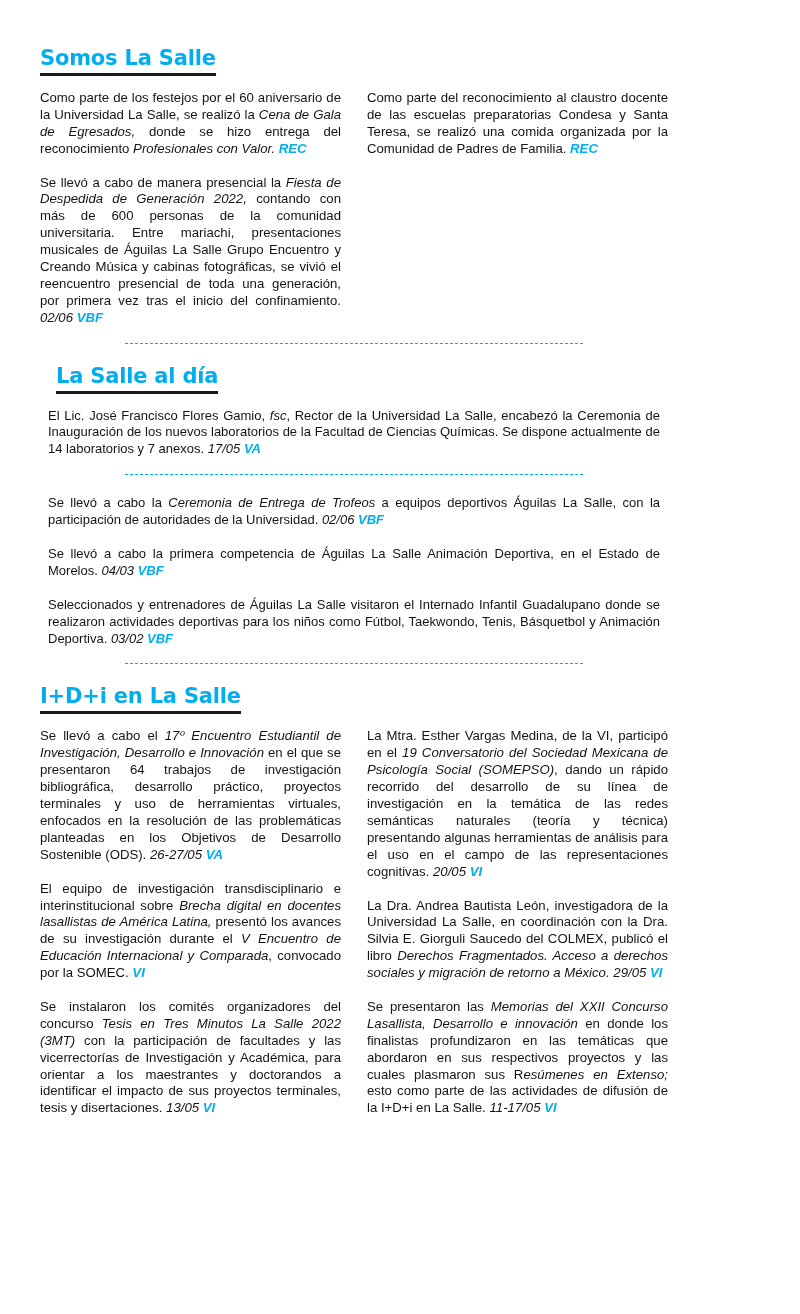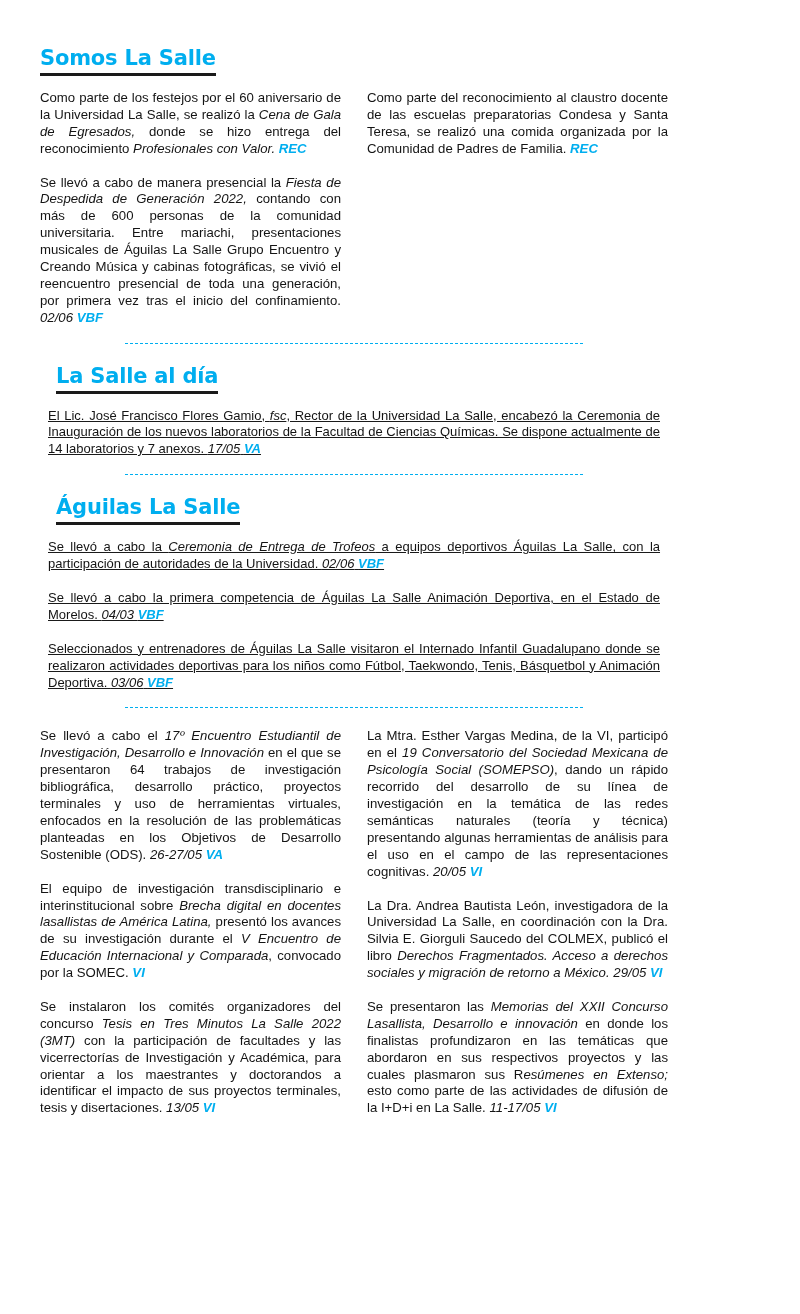--- a/index.html
+++ b/index.html
@@ -82,7 +82,6 @@
   .block-indent {
     padding-left: 8px;
     padding-right: 8px;
-    text-decoration: underline;
   }
   .first-title {
     margin-top: 6px;

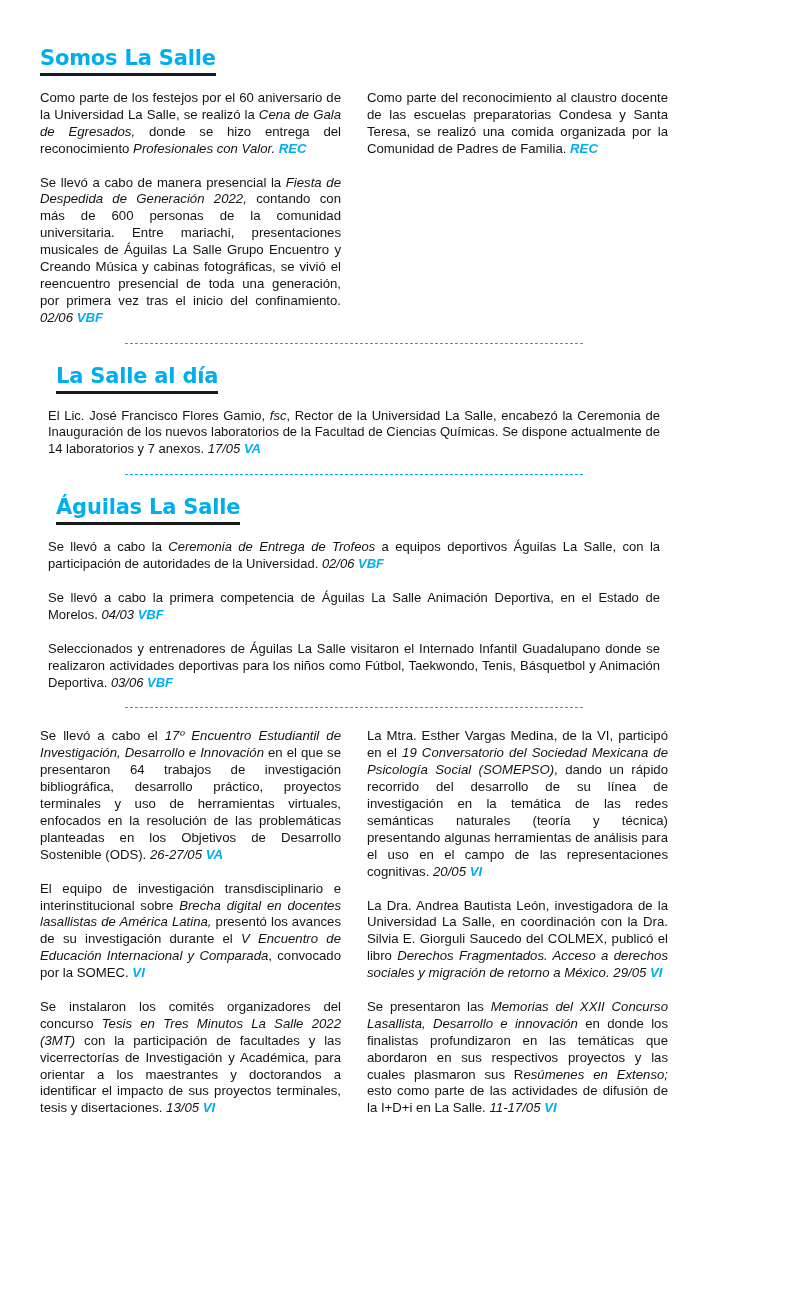--- a/index.html
+++ b/index.html
@@ -117,7 +117,6 @@
   <hr class="divider">
 
   <div class="section block-indent">
-    <h2 class="section-title indent">Águilas La Salle</h2>
     <div class="full">
       <p class="para">Se llevó a cabo la <em class="it">Ceremonia de Entrega de Trofeos</em> a equipos deportivos Águilas La Salle, con la participación de autoridades de la Universidad. <span class="date">02/06</span> <span class="tag">VBF</span></p>
       <p class="para">Se llevó a cabo la primera competencia de Águilas La Salle Animación Deportiva, en el Estado de Morelos. <span class="date">04/03</span> <span class="tag">VBF</span></p>

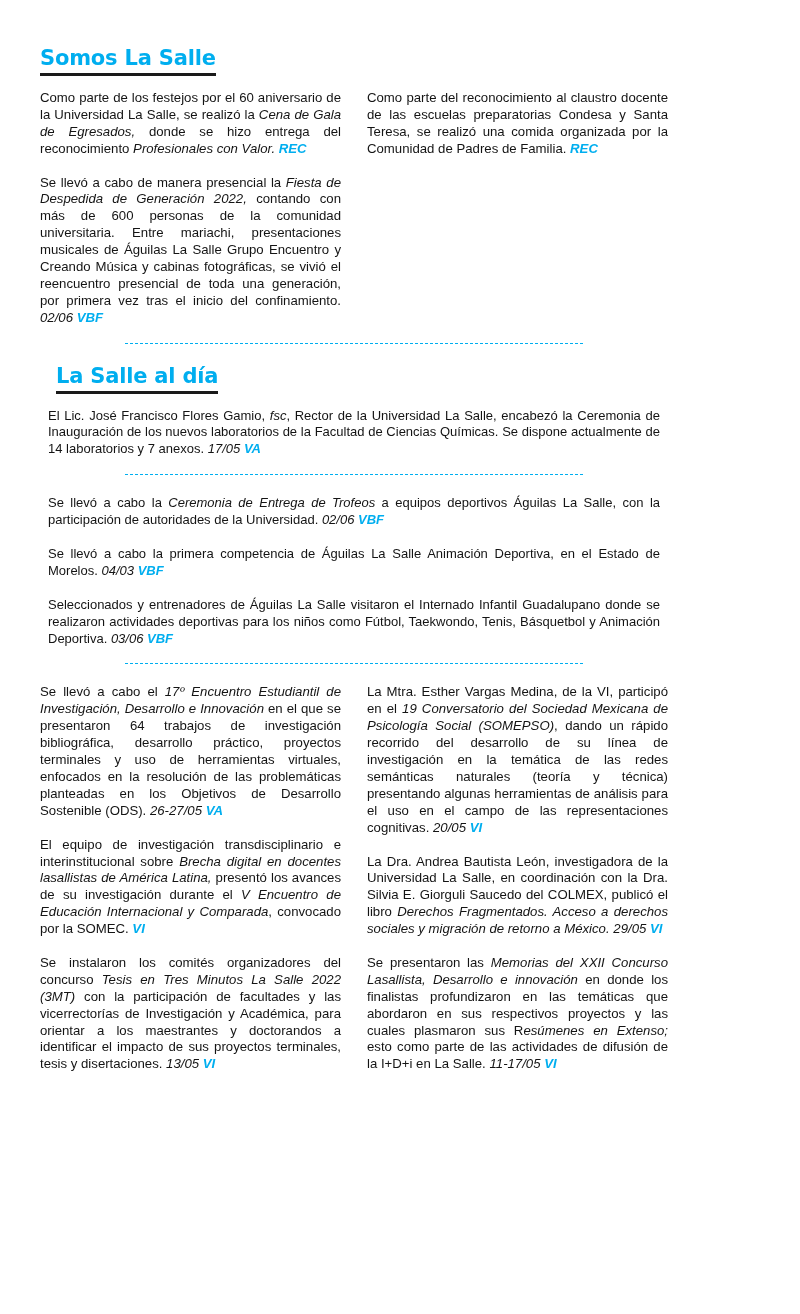--- a/index.html
+++ b/index.html
@@ -120,7 +120,7 @@
     <div class="full">
       <p class="para">Se llevó a cabo la <em class="it">Ceremonia de Entrega de Trofeos</em> a equipos deportivos Águilas La Salle, con la participación de autoridades de la Universidad. <span class="date">02/06</span> <span class="tag">VBF</span></p>
       <p class="para">Se llevó a cabo la primera competencia de Águilas La Salle Animación Deportiva, en el Estado de Morelos. <span class="date">04/03</span> <span class="tag">VBF</span></p>
-      <p class="para">Seleccionados y entrenadores de Águilas La Salle visitaron el Internado Infantil Guadalupano donde se realizaron actividades deportivas para los niños como Fútbol, Taekwondo, Tenis, Básquetbol y Animación Deportiva. <span class="date">03/06</span> <span class="tag">VBF</span></p>
+      <p class="para">Seleccionados y entrenadores de Águilas La Salle visitaron el Internado Infantil Guadalupano donde se realizaron actividades deportivas para los niños como Fútbol, Taekwondo, Tenis, Básquetbol y Animación Deportiva. <span class="date">03/02</span> <span class="tag">VBF</span></p>
     </div>
   </div>
 

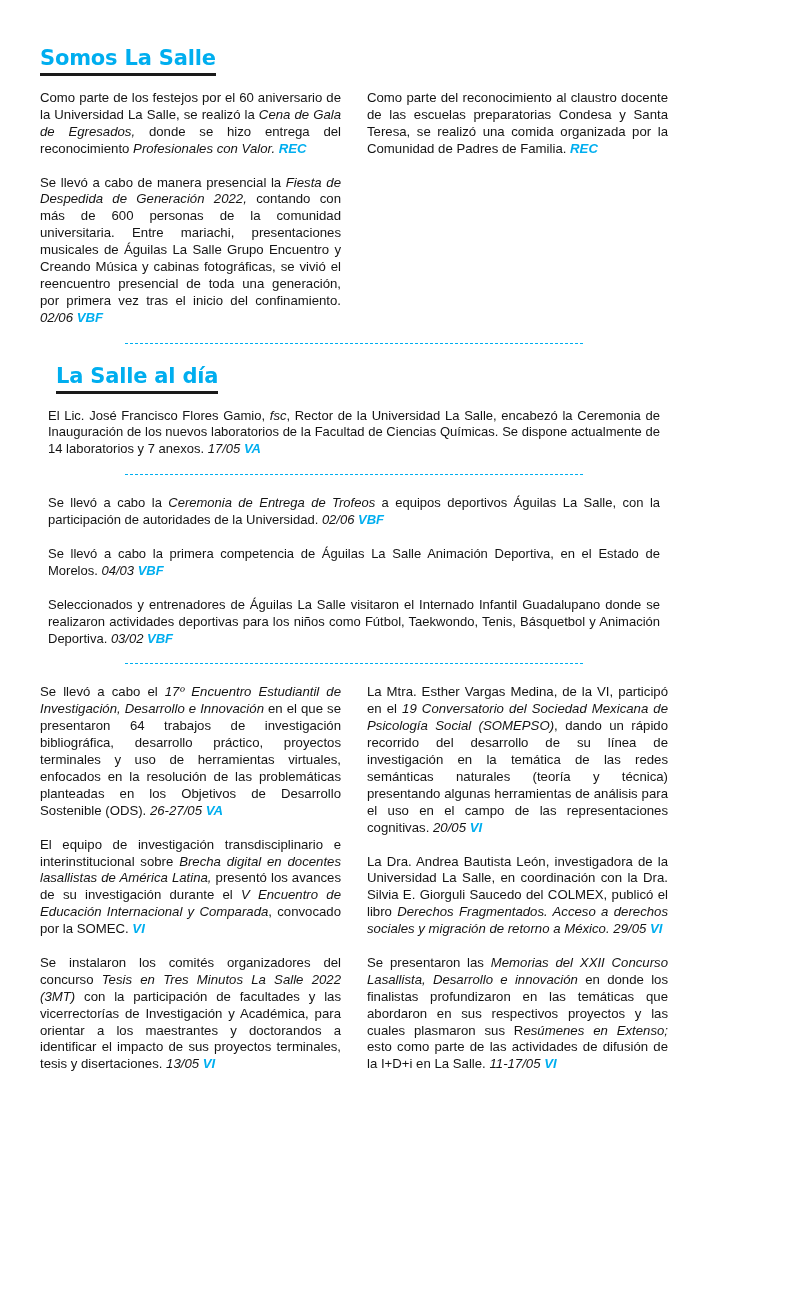--- a/index.html
+++ b/index.html
@@ -127,6 +127,7 @@
   <hr class="divider">
 
   <div class="section">
+    <h2 class="section-title">I+D+i en La Salle</h2>
     <div class="cols">
       <div class="col">
         <p class="para">Se llevó a cabo el <em class="it">17º Encuentro Estudiantil de Investigación, Desarrollo e Innovación</em> en el que se presentaron 64 trabajos de investigación bibliográfica, desarrollo práctico, proyectos terminales y uso de herramientas virtuales, enfocados en la resolución de las problemáticas planteadas en los Objetivos de Desarrollo Sostenible (ODS). <span class="date">26-27/05</span> <span class="tag">VA</span></p>

